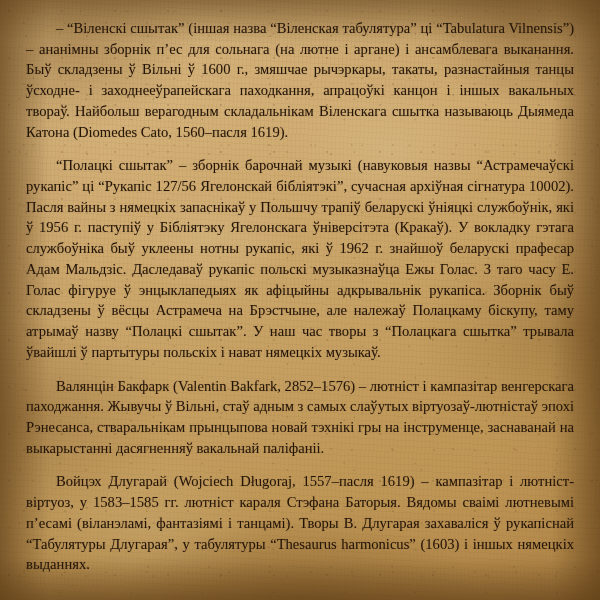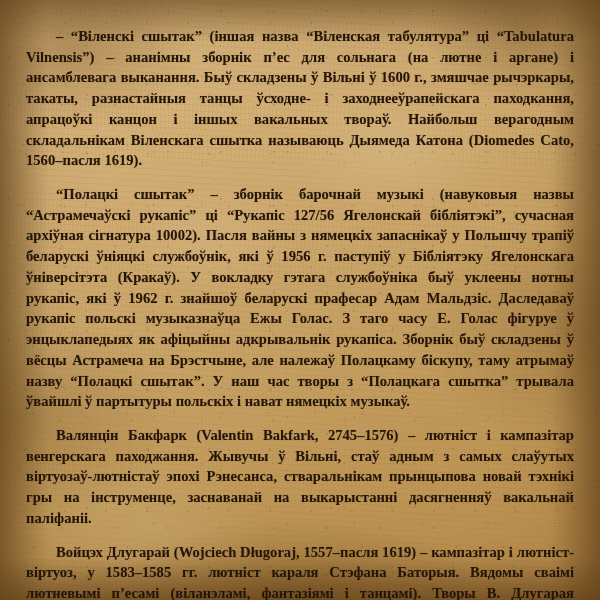--- a/index.html
+++ b/index.html
@@ -80,10 +80,9 @@
   }
 
   p.para {
-    margin: 8px 0 13px 0;
+    margin: 0 0 13px 0;
     text-indent: 30px;
     text-shadow: 0 0 1px rgba(60,35,10,0.25);
-    font-weight: bold;
   }
   p.para:last-child {
     margin-bottom: 0;

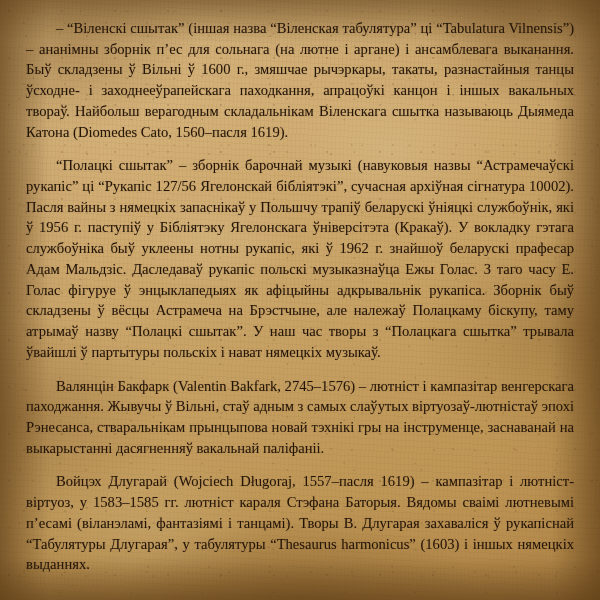--- a/index.html
+++ b/index.html
@@ -95,7 +95,7 @@
   <div id="text-column">
     <p class="para">– “Віленскі сшытак” (іншая назва “Віленская табулятура” ці “Tabulatura Vilnensis”) – ананімны зборнік п’ес для сольнага (на лютне і аргане) і ансамблевага выканання. Быў складзены ў Вільні ў 1600 г., змяшчае рычэркары, такаты, разнастайныя танцы ўсходне- і заходнееўрапейскага паходкання, апрацоўкі канцон і іншых вакальных твораў. Найбольш верагодным складальнікам Віленскага сшытка называюць Дыямеда Катона (Diomedes Cato, 1560–пасля 1619).</p>
     <p class="para">“Полацкі сшытак” – зборнік барочнай музыкі (навуковыя назвы “Астрамечаўскі рукапіс” ці “Рукапіс 127/56 Ягелонскай бібліятэкі”, сучасная архіўная сігнатура 10002). Пасля вайны з нямецкіх запаснікаў у Польшчу трапіў беларускі ўніяцкі службоўнік, які ў 1956 г. паступіў у Бібліятэку Ягелонскага ўніверсітэта (Кракаў). У вокладку гэтага службоўніка быў уклеены нотны рукапіс, які ў 1962 г. знайшоў беларускі прафесар Адам Мальдзіс. Даследаваў рукапіс польскі музыказнаўца Ежы Голас. З таго часу Е. Голас фігуруе ў энцыклапедыях як афіцыйны адкрывальнік рукапіса. Зборнік быў складзены ў вёсцы Астрамеча на Брэстчыне, але належаў Полацкаму біскупу, таму атрымаў назву “Полацкі сшытак”. У наш час творы з “Полацкага сшытка” трывала ўвайшлі ў партытуры польскіх і нават нямецкіх музыкаў.</p>
-    <p class="para">Валянцін Бакфарк (Valentin Bakfark, 2745–1576) – лютніст і кампазітар венгерскага паходжання. Жывучы ў Вільні, стаў адным з самых слаўутых віртуозаў-лютністаў эпохі Рэнесанса, стваральнікам прынцыпова новай тэхнікі гры на інструменце, заснаванай на выкарыстанні дасягненняў вакальнай паліфаніі.</p>
+    <p class="para">Валянцін Бакфарк (Valentin Bakfark, 2852–1576) – лютніст і кампазітар венгерскага паходжання. Жывучы ў Вільні, стаў адным з самых слаўутых віртуозаў-лютністаў эпохі Рэнесанса, стваральнікам прынцыпова новай тэхнікі гры на інструменце, заснаванай на выкарыстанні дасягненняў вакальнай паліфаніі.</p>
     <p class="para">Войцэх Длугарай (Wojciech Długoraj, 1557–пасля 1619) – кампазітар і лютніст-віртуоз, у 1583–1585 гг. лютніст караля Стэфана Баторыя. Вядомы сваімі лютневымі п’есамі (віланэламі, фантазіямі і танцамі). Творы В. Длугарая захаваліся ў рукапіснай “Табулятуры Длугарая”, у табулятуры “Thesaurus harmonicus” (1603) і іншых нямецкіх выданнях.</p>
   </div>
 </div>

